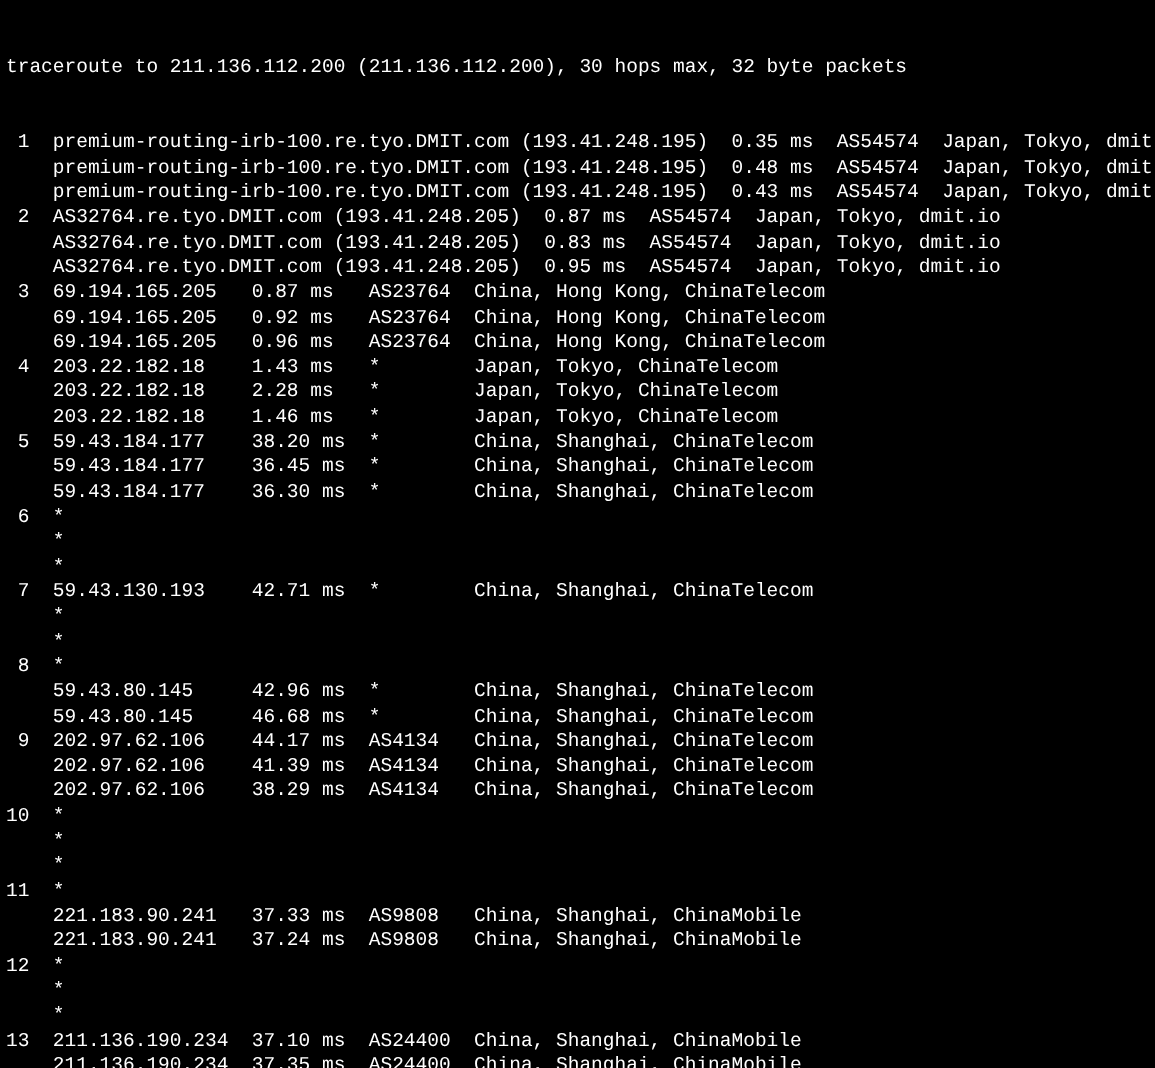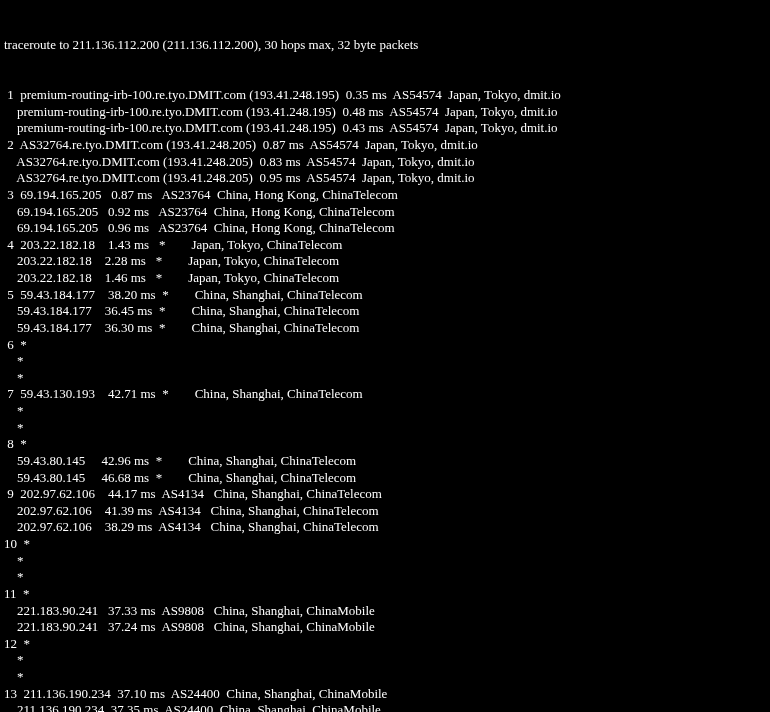--- a/index.html
+++ b/index.html
@@ -18,7 +18,7 @@
     padding: 4px 4px 0 4px;
     white-space: pre;
   }
-  .line { display: block; font-family: Liberation Serif, serif; }
+  .line { display: block; }
 </style>
 </head>
 <body>

